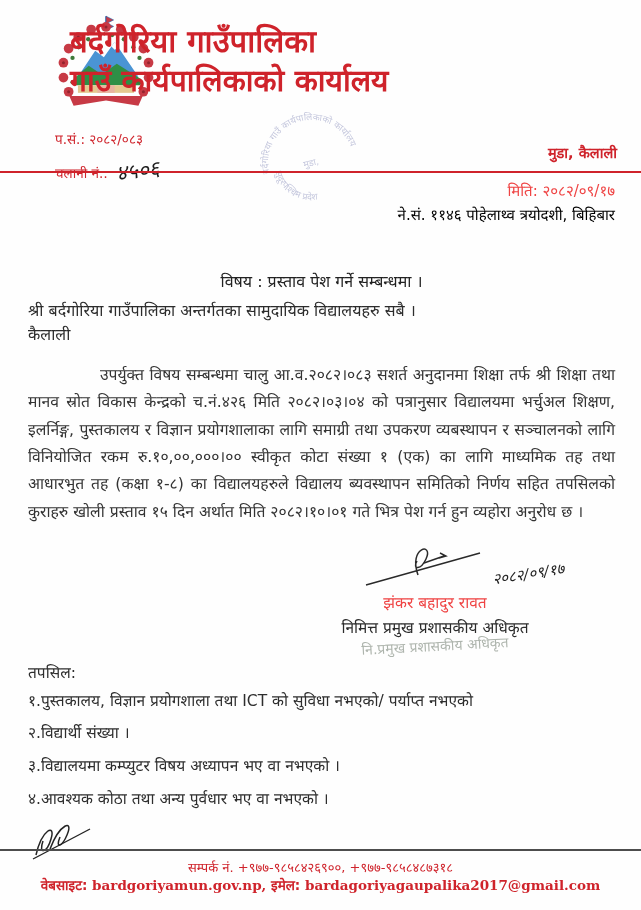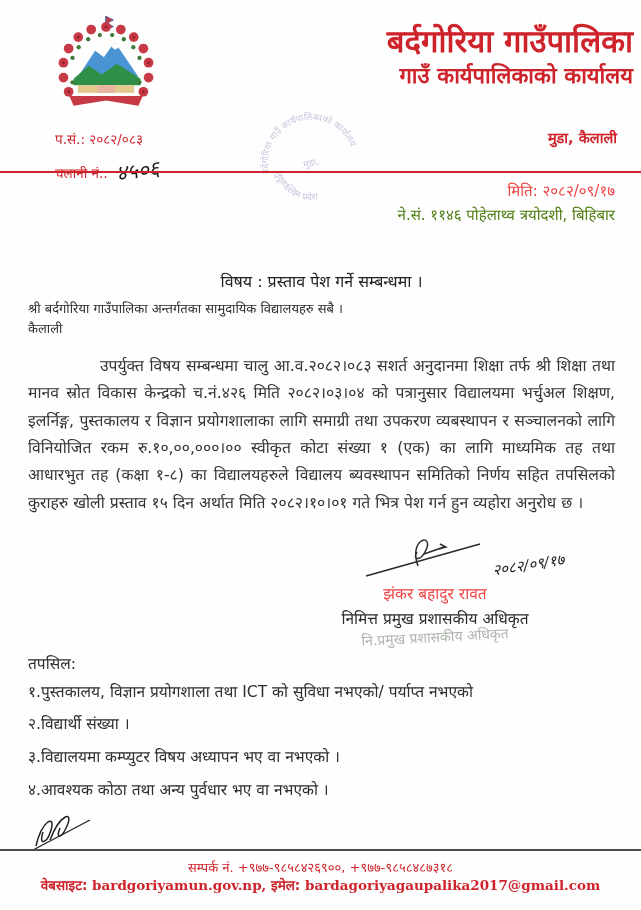--- a/index.html
+++ b/index.html
@@ -9,7 +9,7 @@
   }
   
   .emblem{position:absolute;left:52px;top:14px;width:108px;height:108px;}
-  .titles{position:absolute;left:70px;right:8px;top:22px;text-align:right;color:#cf232b;}
+  .titles{position:absolute;left:70px;right:8px;top:22px;text-align:left;color:#cf232b;}
   .title-main{font-size:31px;font-weight:bold;line-height:1.25;}
   .title-sub{font-size:22px;font-weight:bold;line-height:1.35;}
   .ref-block{position:absolute;left:55px;top:127px;font-size:13.5px;color:#cf232b;line-height:1.85;}

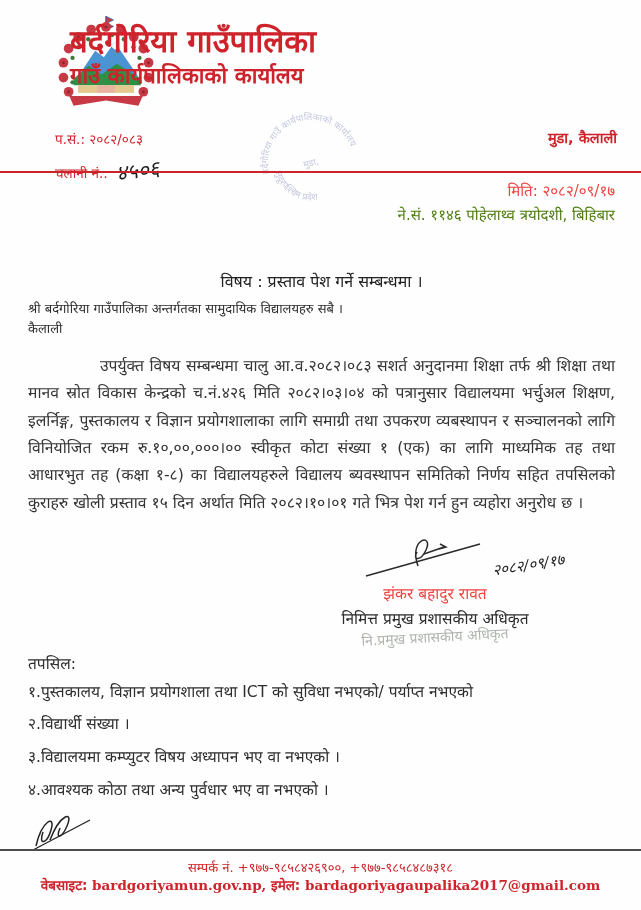--- a/index.html
+++ b/index.html
@@ -11,7 +11,7 @@
   .emblem{position:absolute;left:52px;top:14px;width:108px;height:108px;}
   .titles{position:absolute;left:70px;right:8px;top:22px;text-align:left;color:#cf232b;}
   .title-main{font-size:31px;font-weight:bold;line-height:1.25;}
-  .title-sub{font-size:22px;font-weight:bold;line-height:1.35;}
+  .title-sub{font-size:30px;font-weight:bold;line-height:1.35;}
   .ref-block{position:absolute;left:55px;top:127px;font-size:13.5px;color:#cf232b;line-height:1.85;}
   .ref-line{white-space:nowrap;}
   .handwritten-no{

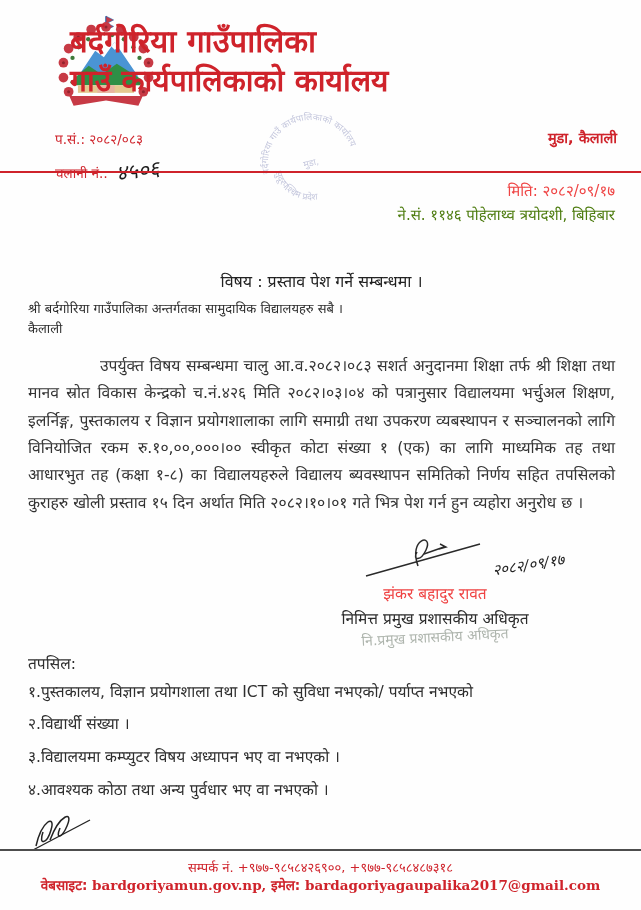--- a/index.html
+++ b/index.html
@@ -18,7 +18,7 @@
     display:inline-block;font-size:21px;color:#1d1d1d;font-style:italic;
     transform:rotate(-7deg);margin-left:8px;font-family:"DejaVu Serif",serif;
   }
-  .place-block{position:absolute;right:24px;top:127px;text-align:right;font-size:14.5px;
+  .place-block{position:absolute;right:24px;top:142px;text-align:right;font-size:14.5px;
     font-weight:bold;color:#cf232b;line-height:1.55;}
   .round-stamp{position:absolute;left:248px;top:100px;width:126px;height:126px;
     opacity:.45;transform:rotate(-14deg);pointer-events:none;}

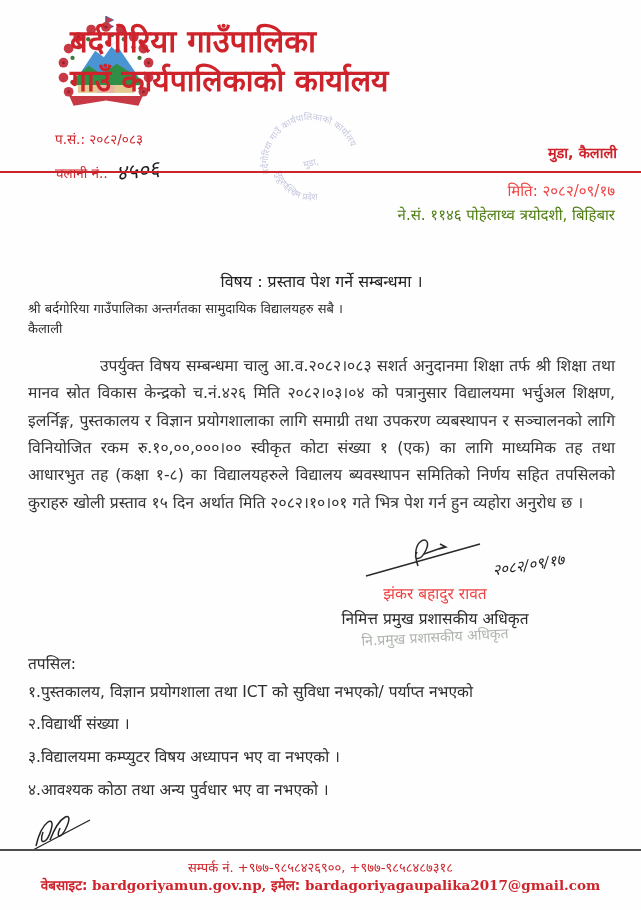--- a/index.html
+++ b/index.html
@@ -24,7 +24,7 @@
     opacity:.45;transform:rotate(-14deg);pointer-events:none;}
   .red-rule{position:absolute;left:0;right:0;top:171px;height:2px;background:#cf232b;}
   .date-line{position:absolute;right:26px;top:180px;font-size:15px;color:#ef4444;}
-  .ns-line{position:absolute;right:26px;top:204px;font-size:15px;color:#4d7c0f;}
+  .ns-line{position:absolute;right:26px;top:204px;font-size:15px;color:#000000;}
   
   .main{position:absolute;left:28px;right:26px;top:270px;}
   .subject{text-align:center;font-size:16px;color:#222;margin-bottom:7px;}

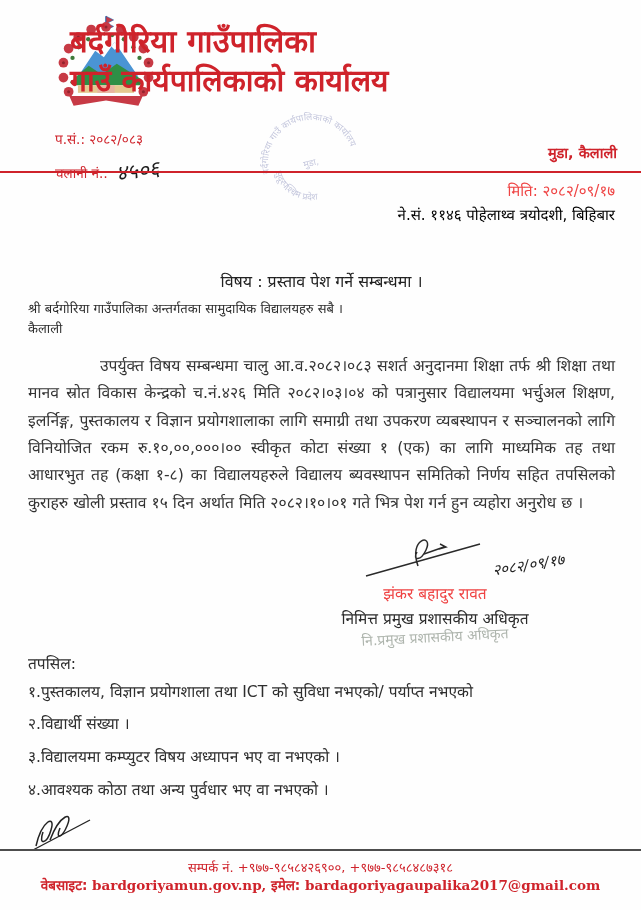--- a/index.html
+++ b/index.html
@@ -28,7 +28,7 @@
   
   .main{position:absolute;left:28px;right:26px;top:270px;}
   .subject{text-align:center;font-size:16px;color:#222;margin-bottom:7px;}
-  .addressee{font-size:13px;color:#2c2c2c;line-height:1.5;}
+  .addressee{font-size:16px;color:#2c2c2c;line-height:1.5;}
   .body-par{
     margin-top:14px;font-size:15.7px;color:#333;line-height:1.74;
     text-align:justify;text-indent:72px;

